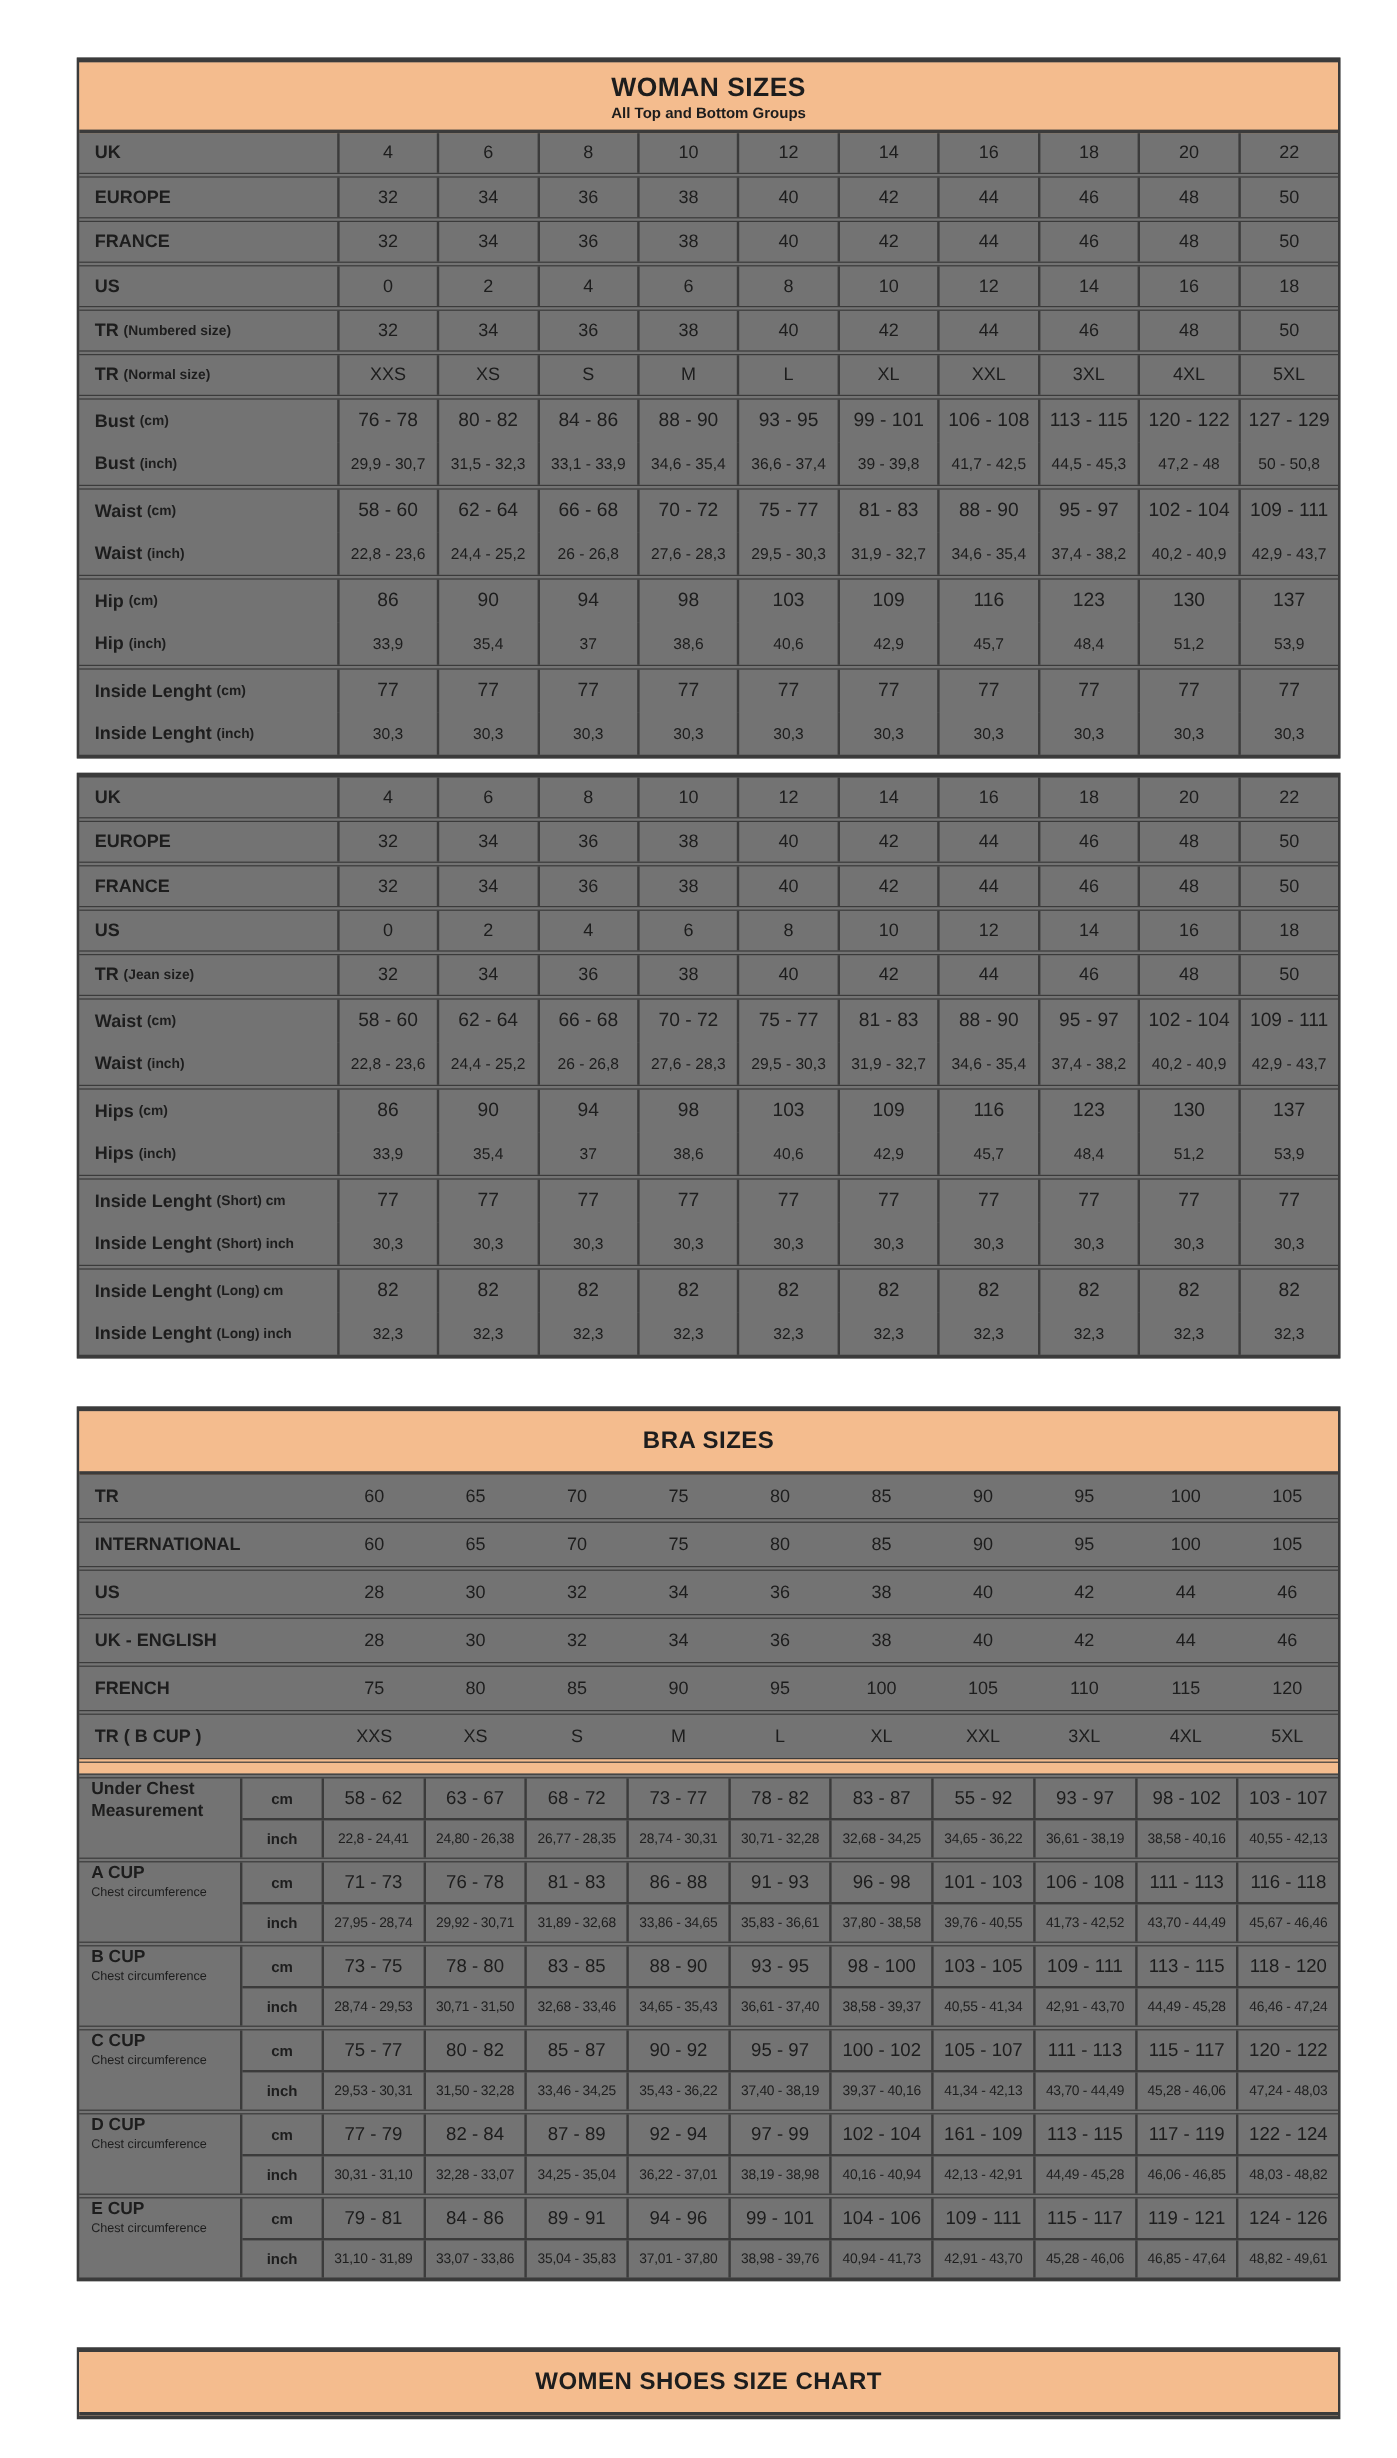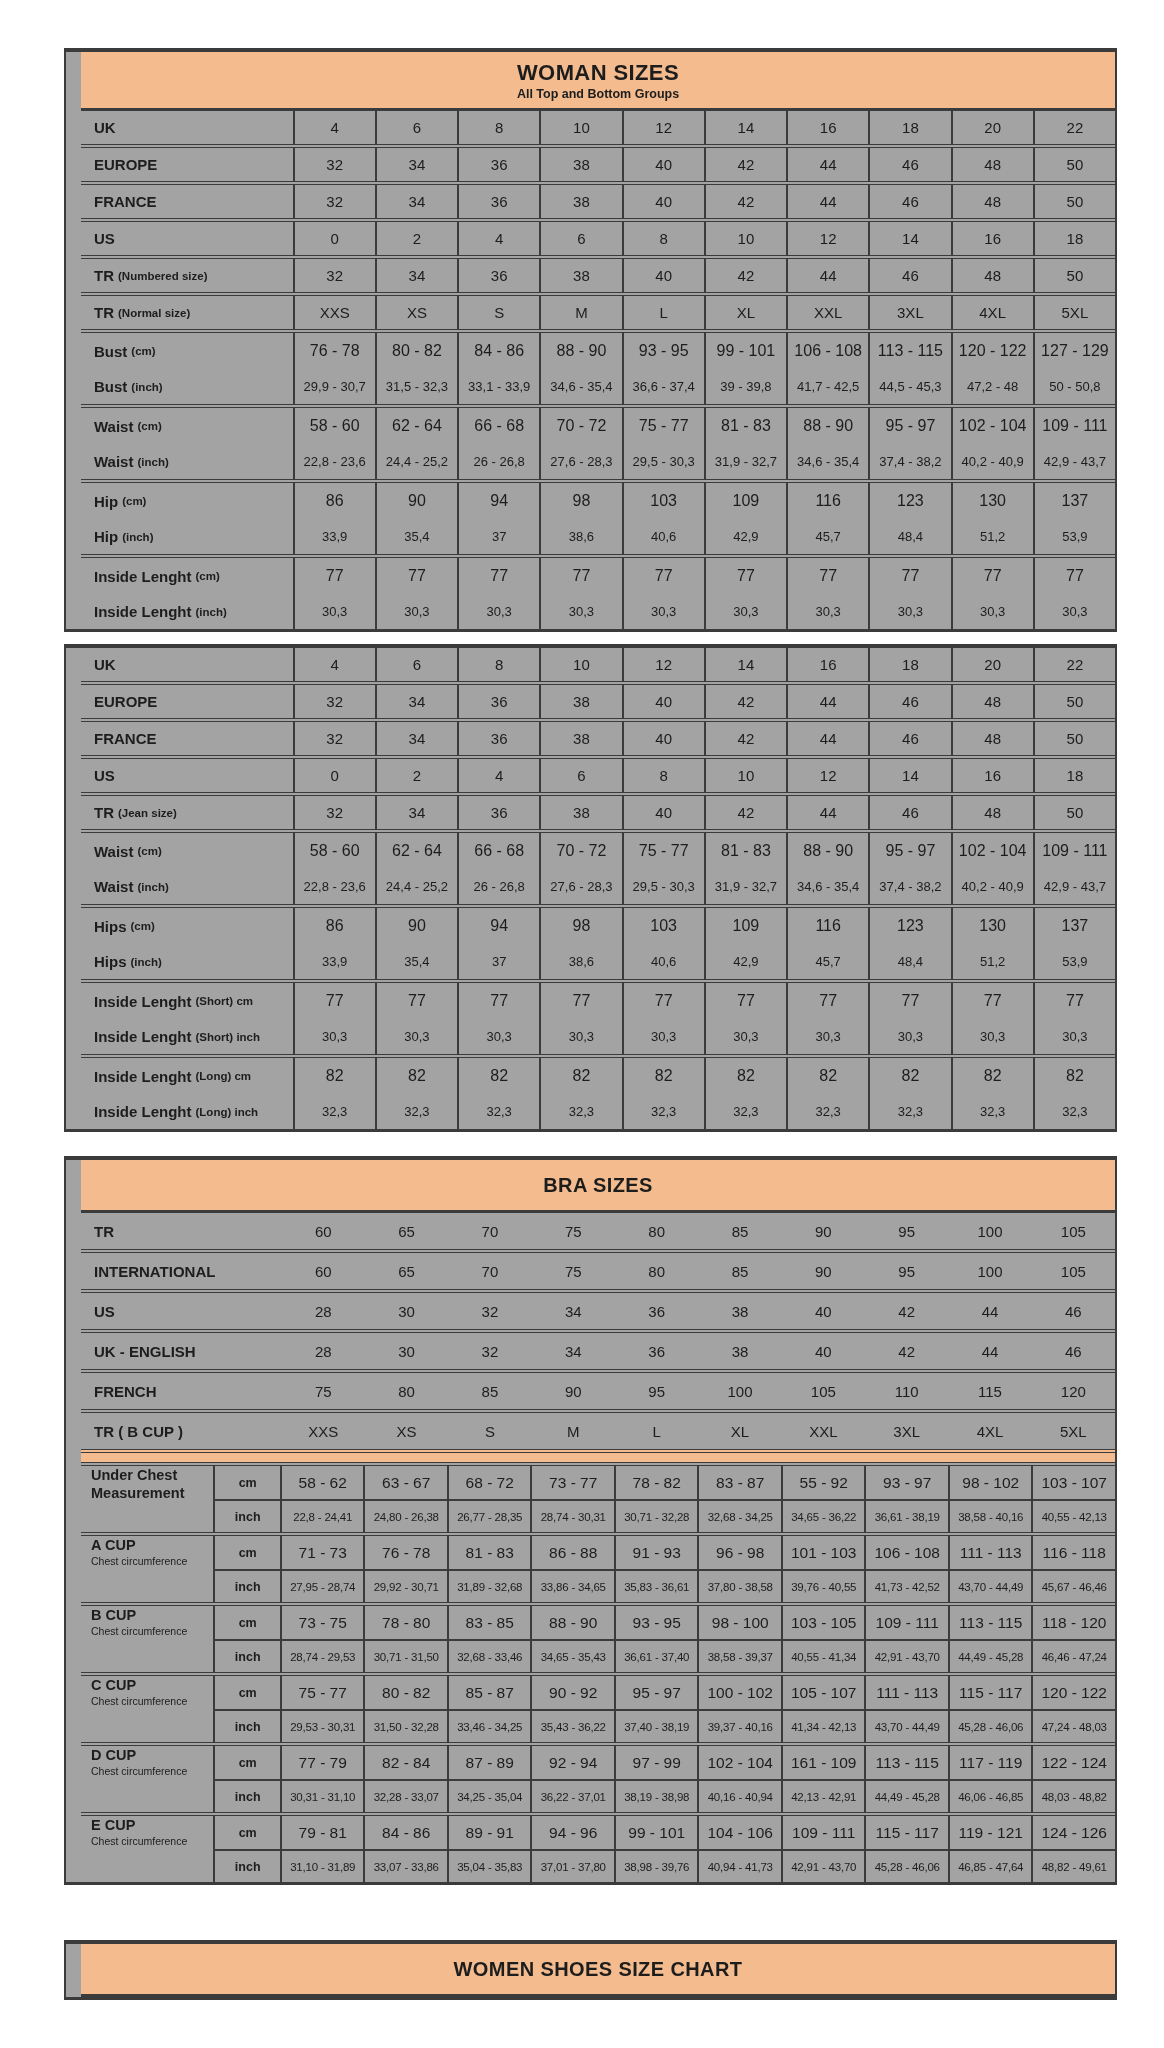--- a/index.html
+++ b/index.html
@@ -19,8 +19,7 @@
     border:2px solid var(--bd);
     border-top-width:4px;
     border-bottom-width:3px;
-    background:#a3a3a3;
-    padding-left:15px;
+    background:#737373;
   }
   .table-card + .table-card{margin-top:12px;}
   #card-2{margin-top:24px;}

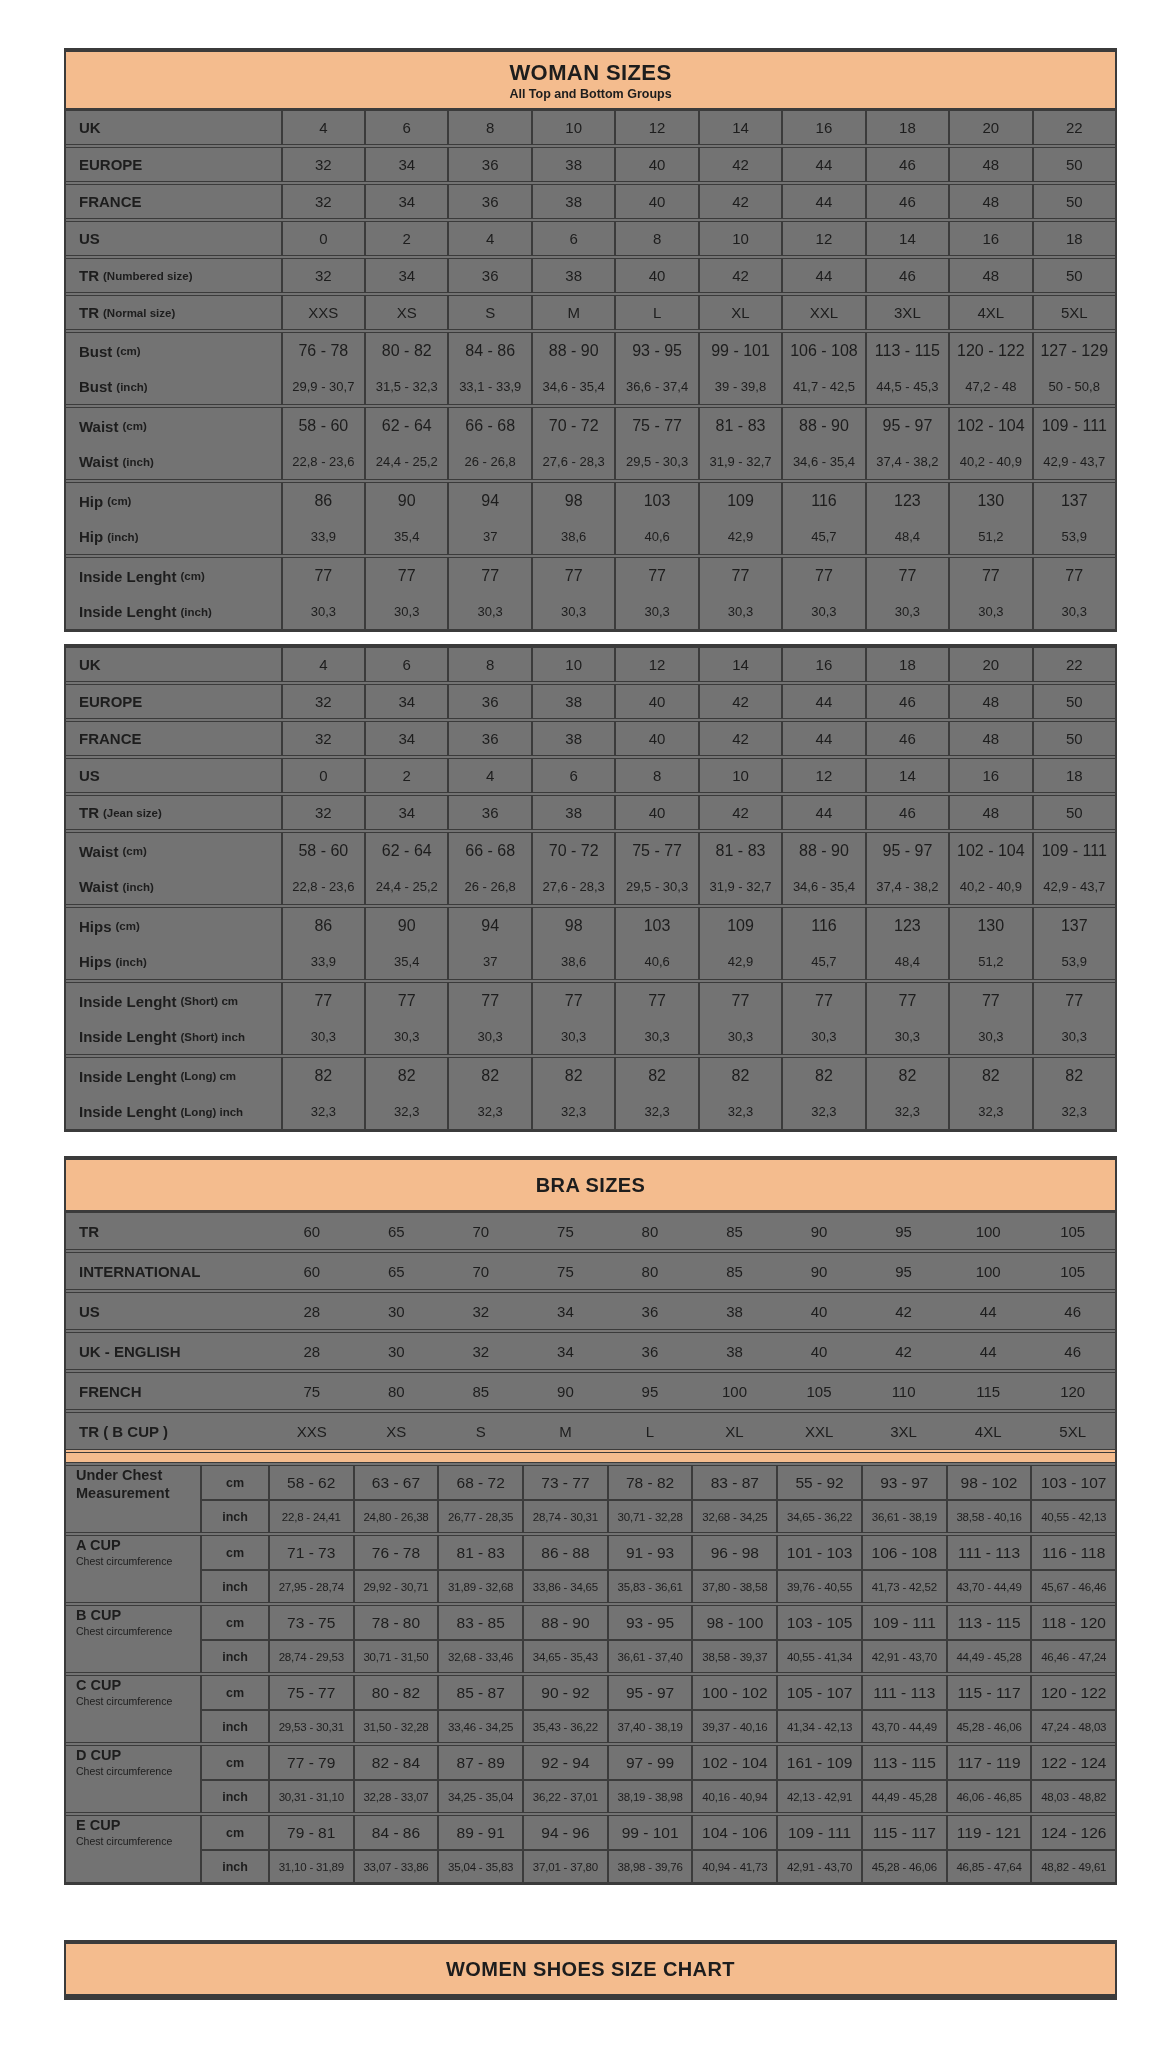--- a/index.html
+++ b/index.html
@@ -38,7 +38,7 @@
 
   .t-body > * + *{border-top:4px double var(--bd);}
 
-  .row{display:flex;align-items:stretch;}
+  .row{display:flex;align-items:stretch;justify-content:flex-end;}
   .row > .cell{
     display:flex;align-items:center;justify-content:center;
     border-right:2px solid var(--bd);

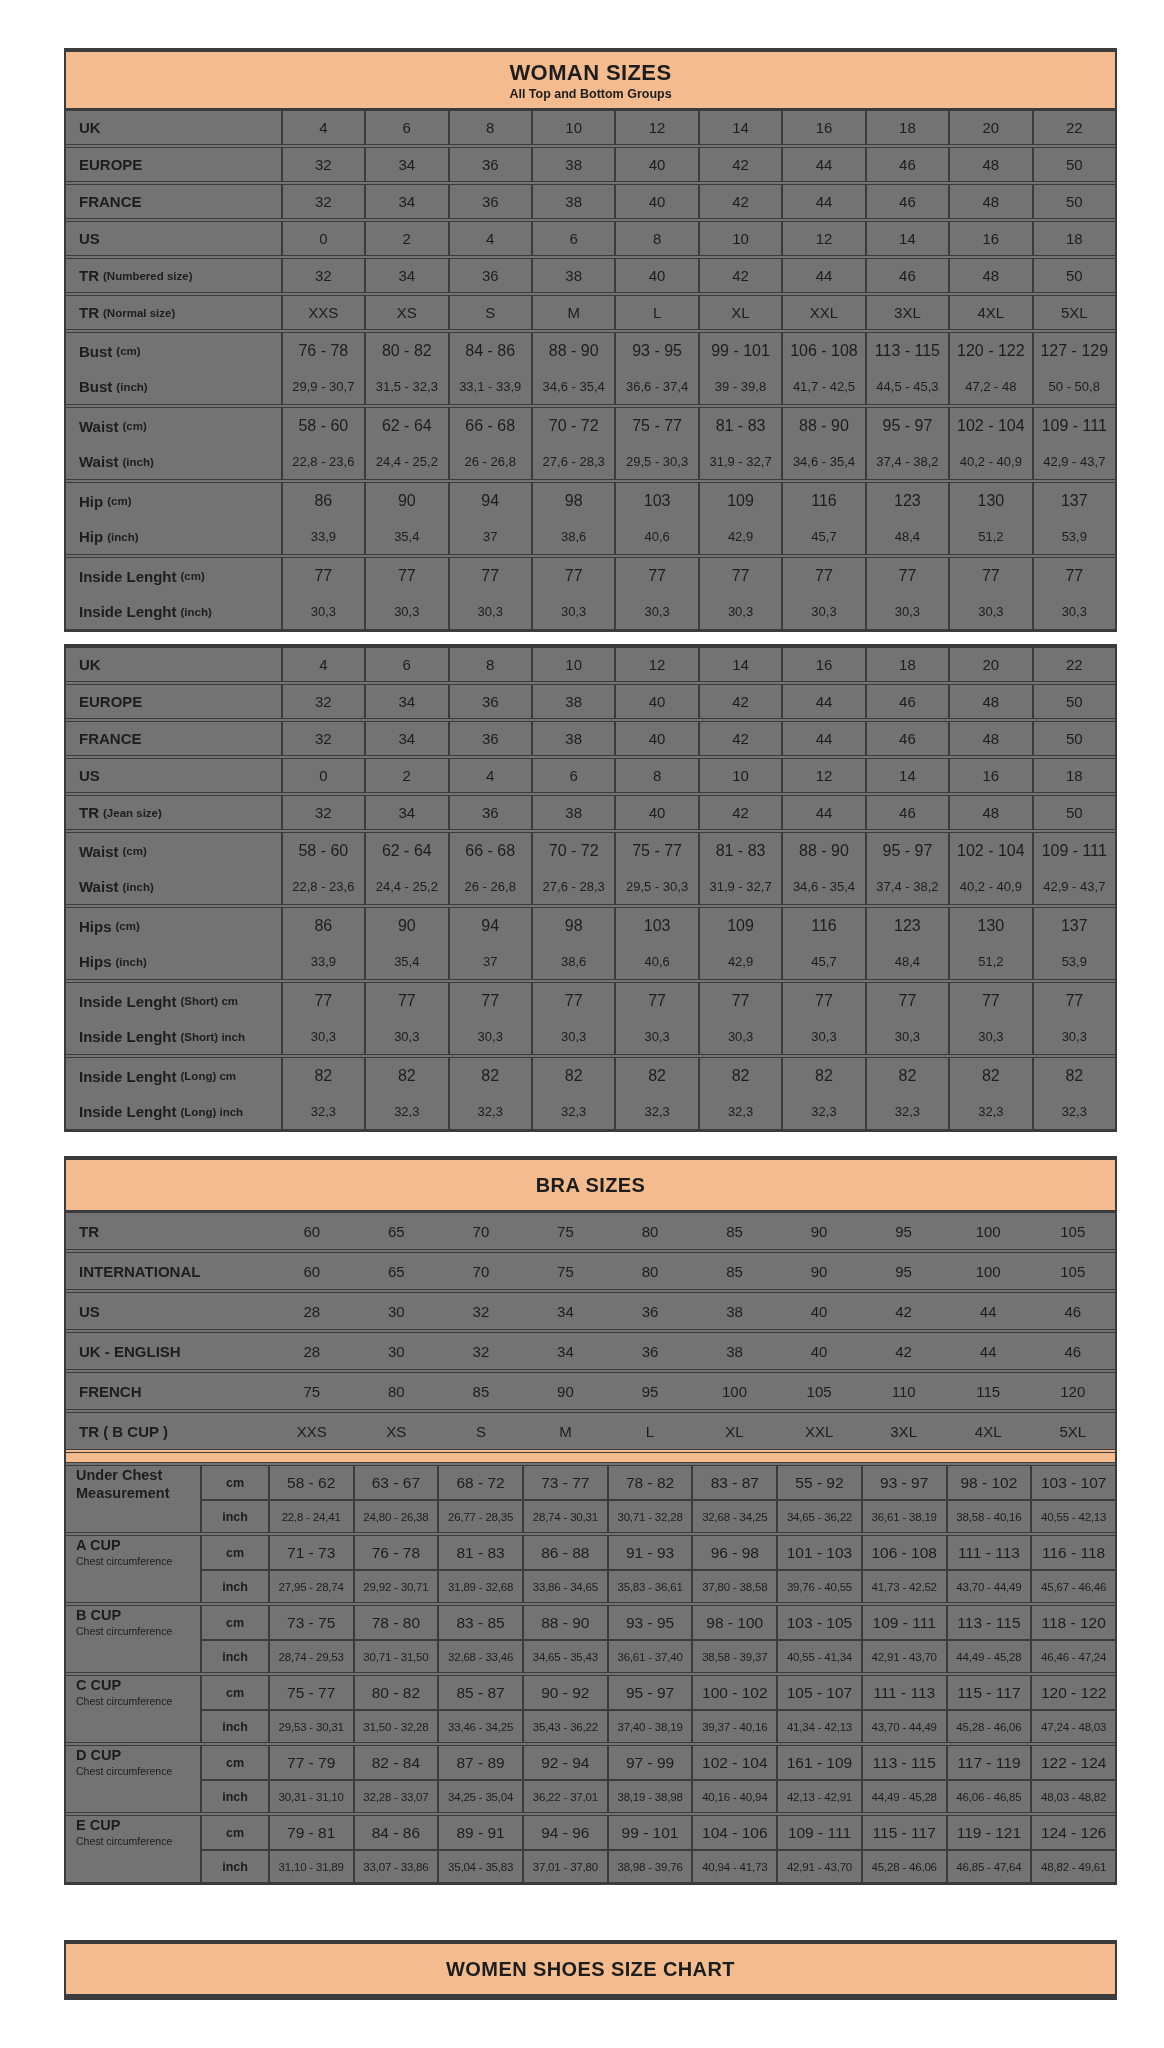--- a/index.html
+++ b/index.html
@@ -22,7 +22,7 @@
     background:#737373;
   }
   .table-card + .table-card{margin-top:12px;}
-  #card-2{margin-top:24px;}
+  #card-2{margin-top:40px;}
   #card-3{margin-top:55px;}
 
   .t-header{

